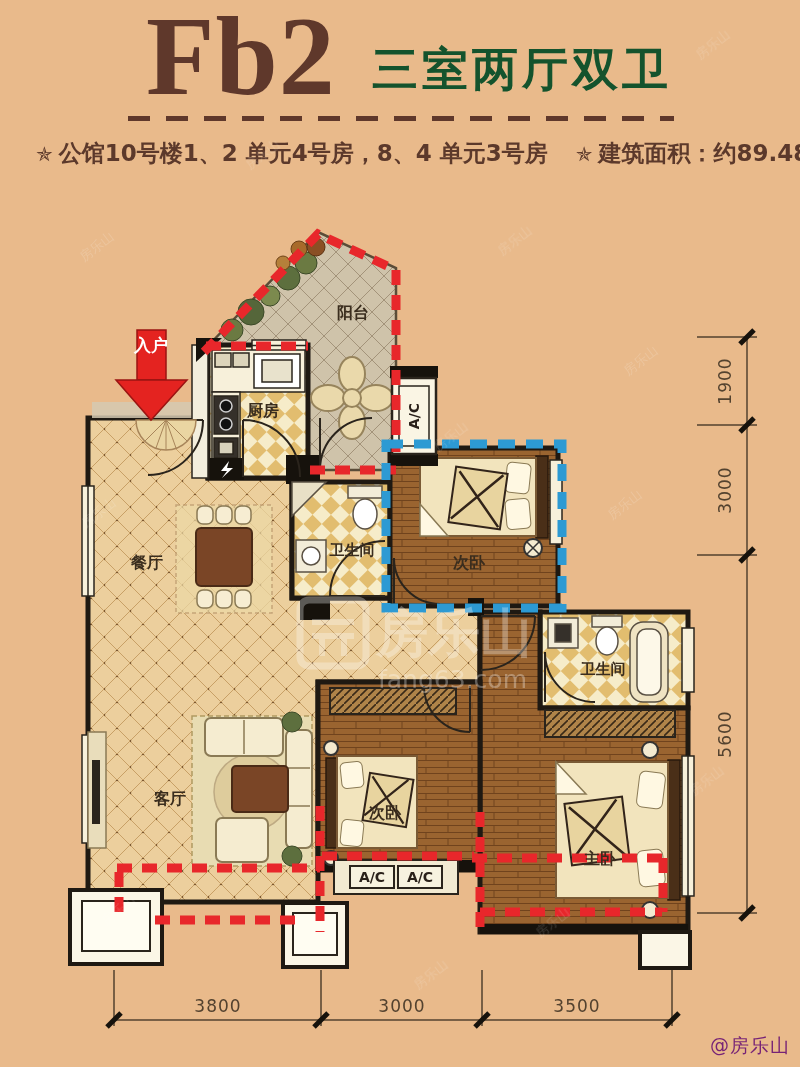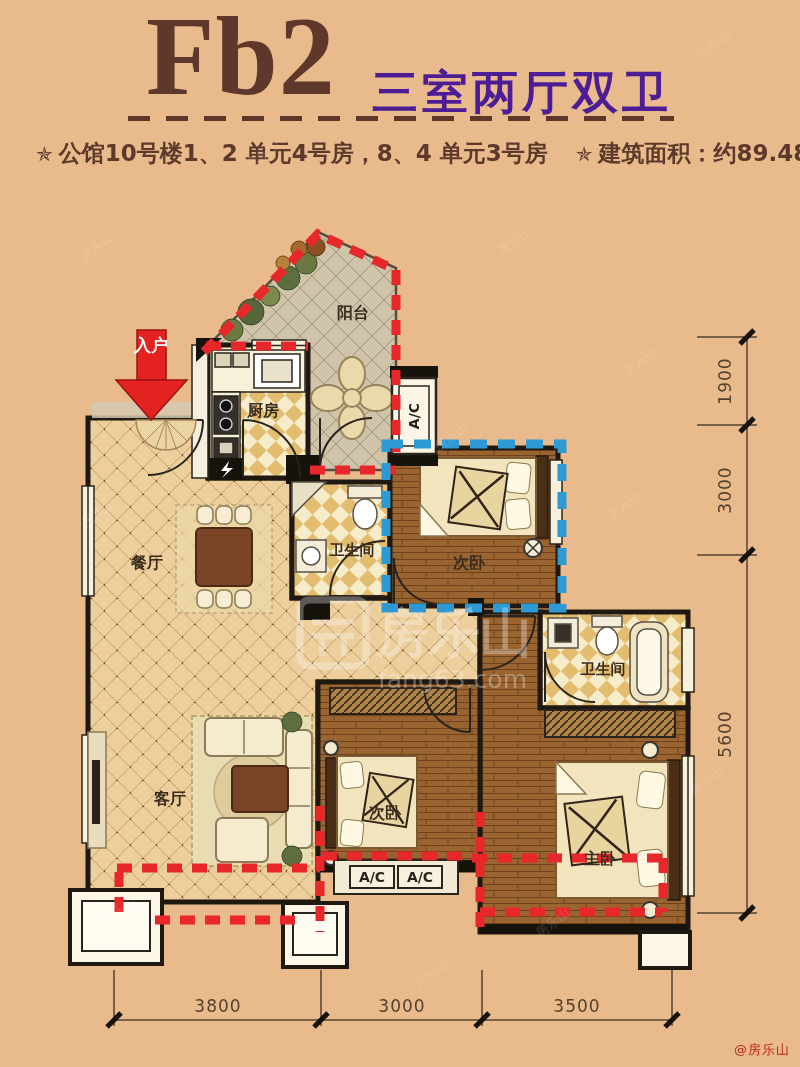--- a/index.html
+++ b/index.html
@@ -7,8 +7,8 @@
         font-family:"DejaVu Sans",sans-serif;text-decoration:underline;}
   .unit-code{position:absolute;left:146px;top:-8px;font-family:"Liberation Serif",serif;
         font-weight:bold;font-size:112px;color:#5f382b;letter-spacing:1px;}
-  .unit-type{position:absolute;left:372px;top:62px;font-size:46px;font-weight:bold;
-        color:#4c1d95;letter-spacing:4px;}
+  .unit-type{position:absolute;left:372px;top:39px;font-size:46px;font-weight:bold;
+        color:#14532d;letter-spacing:4px;}
   .divider{position:absolute;top:116px;left:128px;width:546px;height:5px;
         background:repeating-linear-gradient(90deg,#5f382b 0 22px,rgba(0,0,0,0) 22px 38px);}
   .info-row{position:absolute;top:138px;left:36px;width:760px;display:flex;gap:28px;

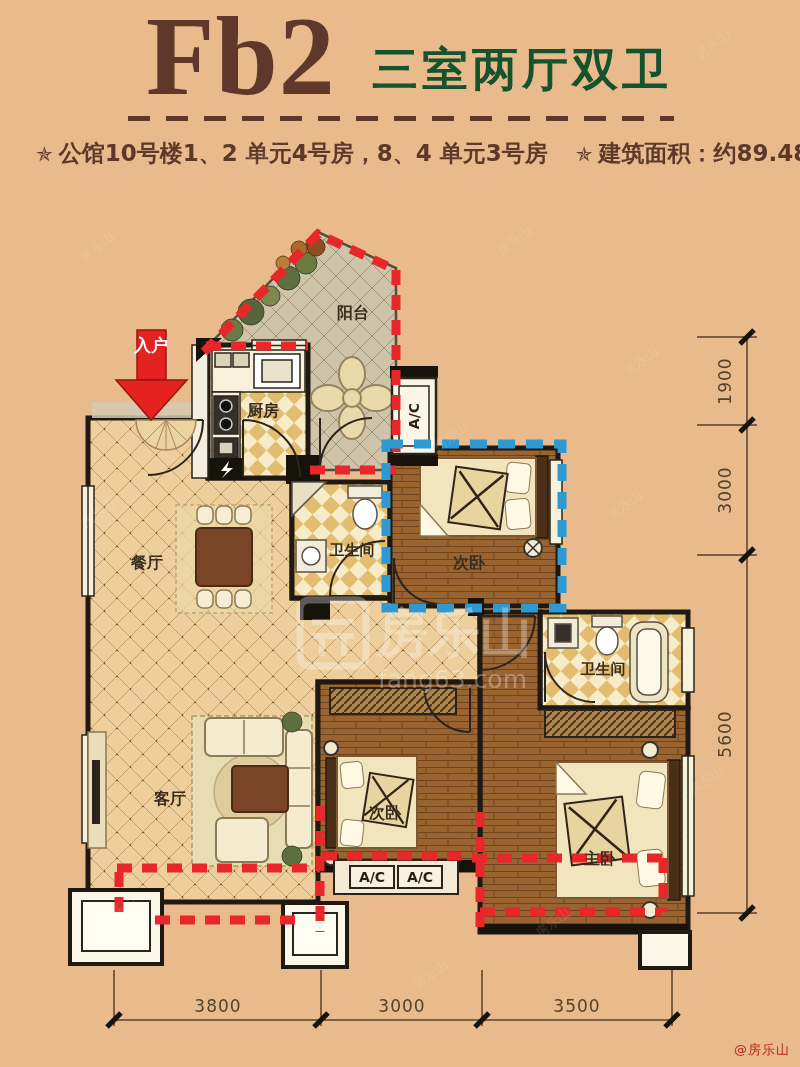--- a/index.html
+++ b/index.html
@@ -20,7 +20,7 @@
   .room-label.small{font-size:15px;}
   .dim-label{font-size:17px;fill:#53422f;letter-spacing:1px;}
   .ac-label{font-size:14px;font-weight:bold;fill:#2a211a;}
-  .corner-mark{position:absolute;right:10px;bottom:8px;color:#b91c1c;font-size:13px;
+  .corner-mark{position:absolute;right:10px;bottom:8px;color:#701a75;font-size:19px;
         opacity:.95;letter-spacing:1px;}
 </style>
 </head>

